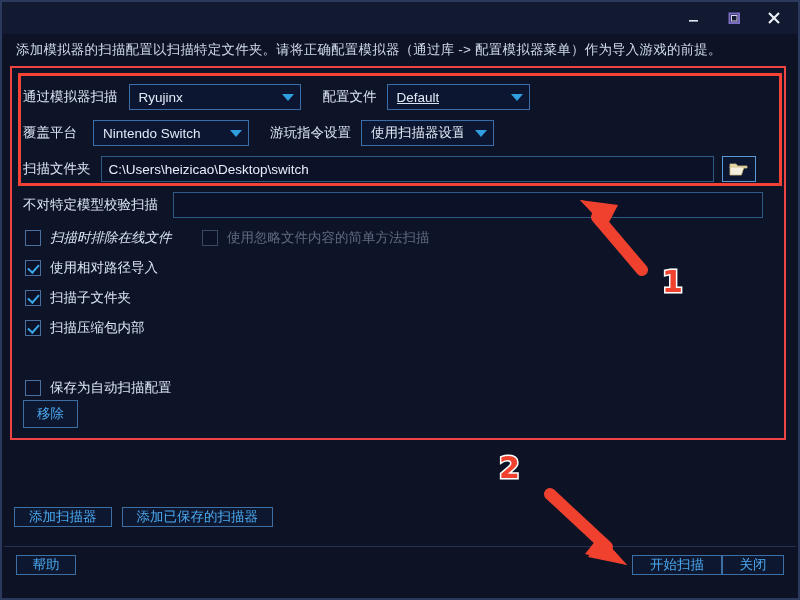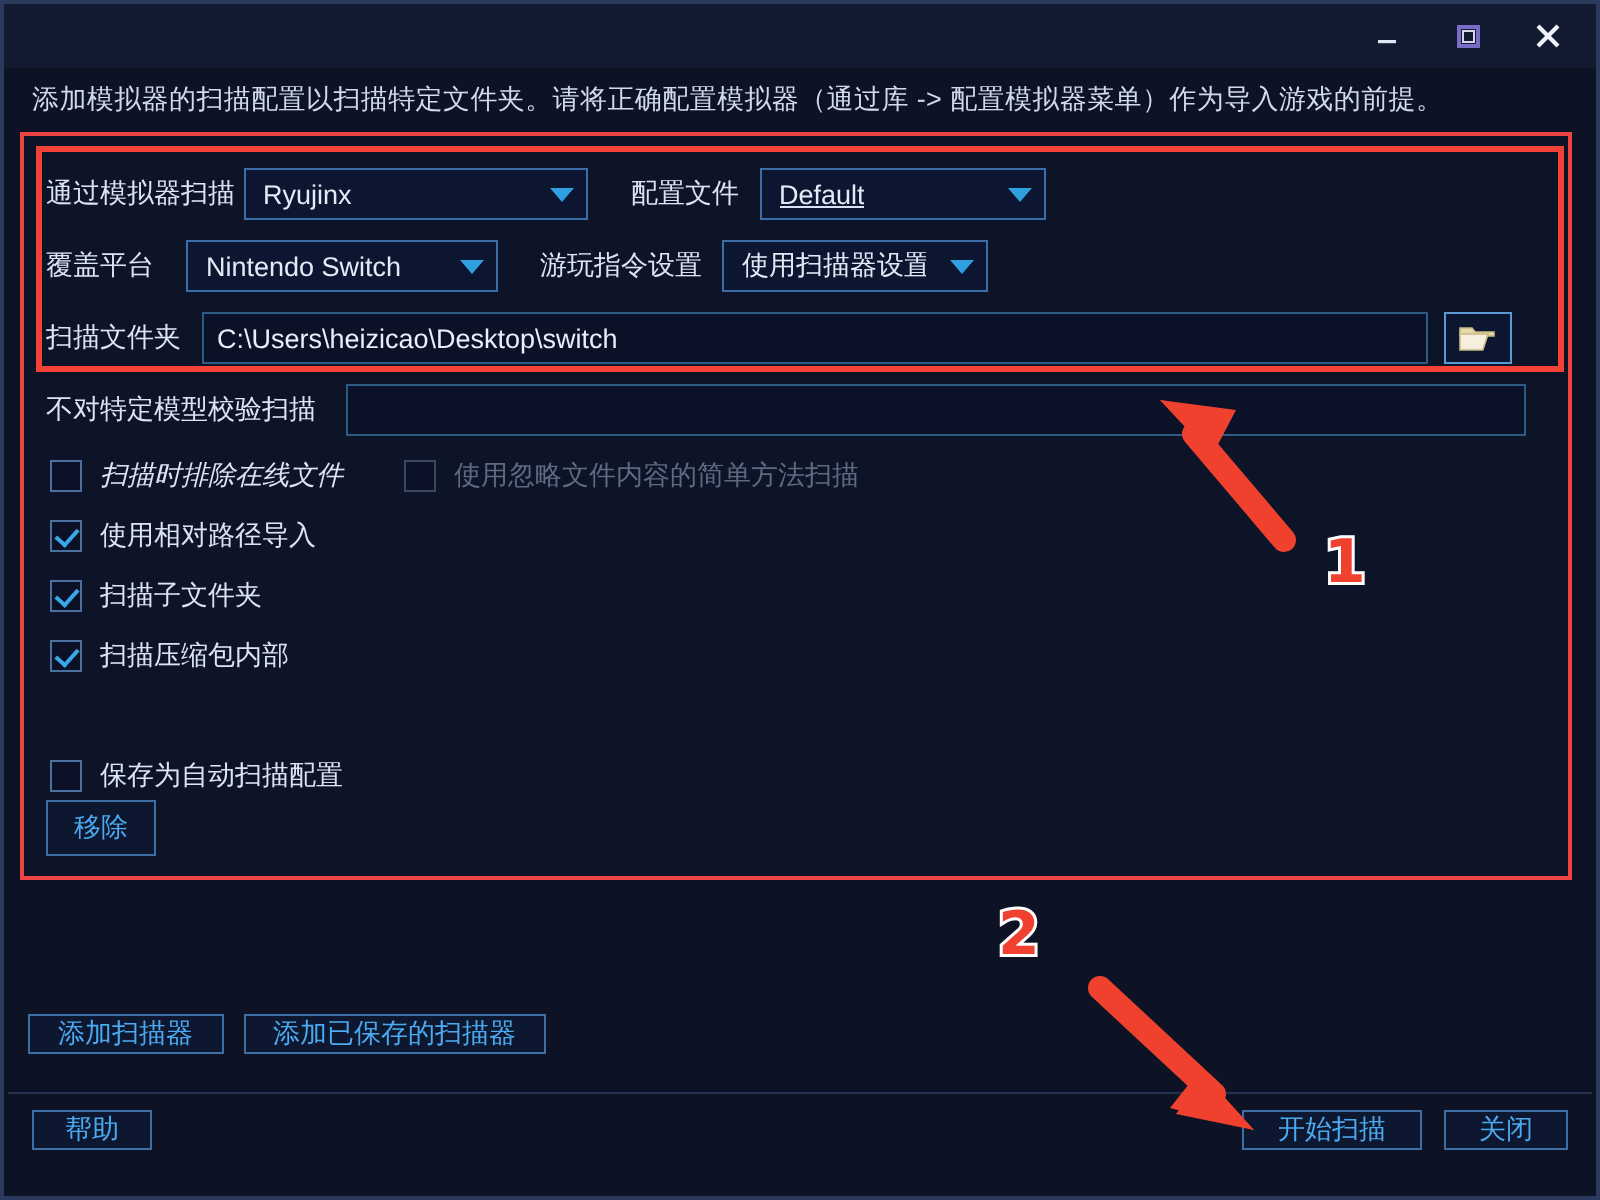--- a/index.html
+++ b/index.html
@@ -288,7 +288,7 @@
 
     <div class="form-row" style="left:11px; top:16px;">
       <span class="flabel">通过模拟器扫描</span>
-      <div class="combo" style="width:172px; margin-left:4px;">
+      <div class="combo" style="width:172px; margin-left:11px;">
         <span class="cval">Ryujinx</span>
         <span class="caret"></span>
       </div>

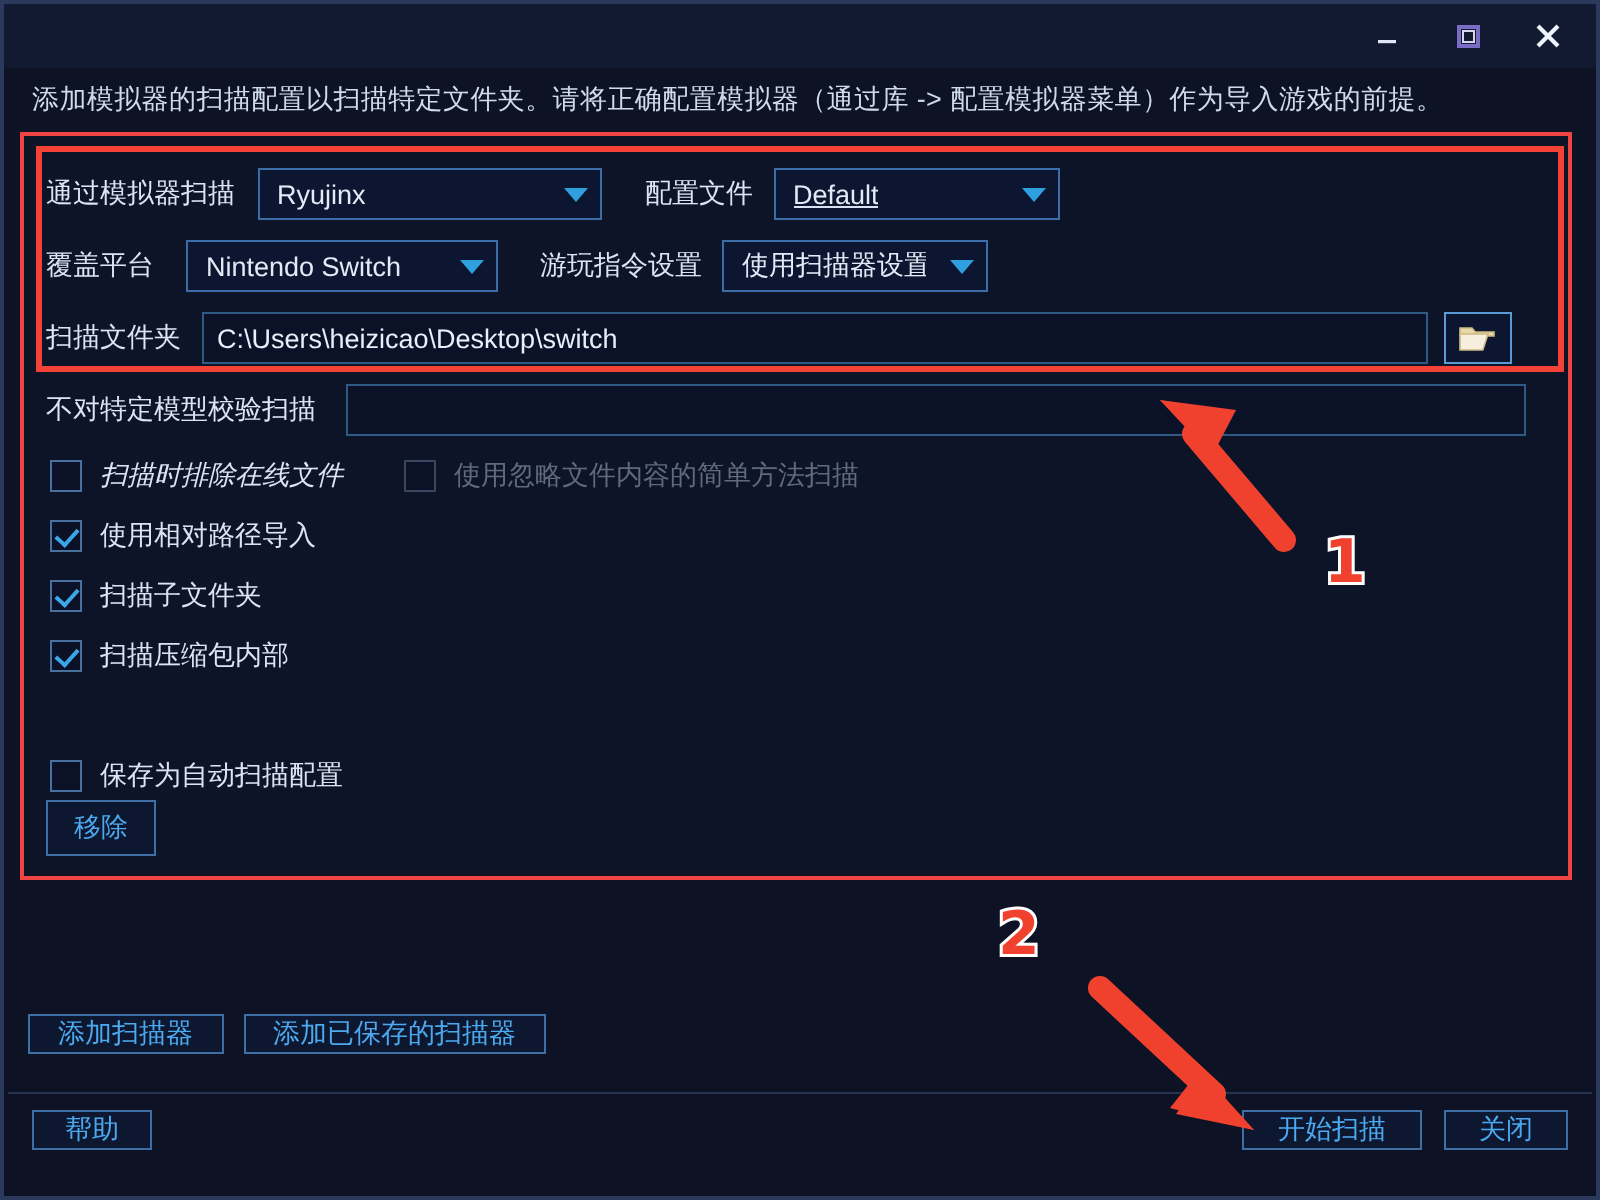--- a/index.html
+++ b/index.html
@@ -233,7 +233,6 @@
     right: 14px;
     top: 553px;
     display: flex;
-    gap: 11px;
   }
   #start-scan-button { width: 90px; }
   #close-button { width: 62px; }

